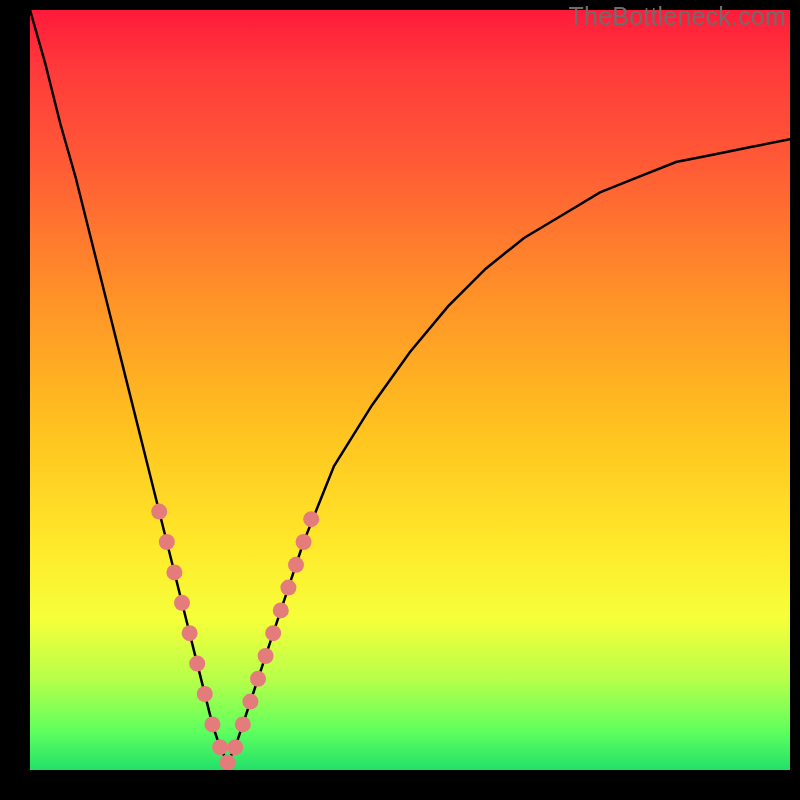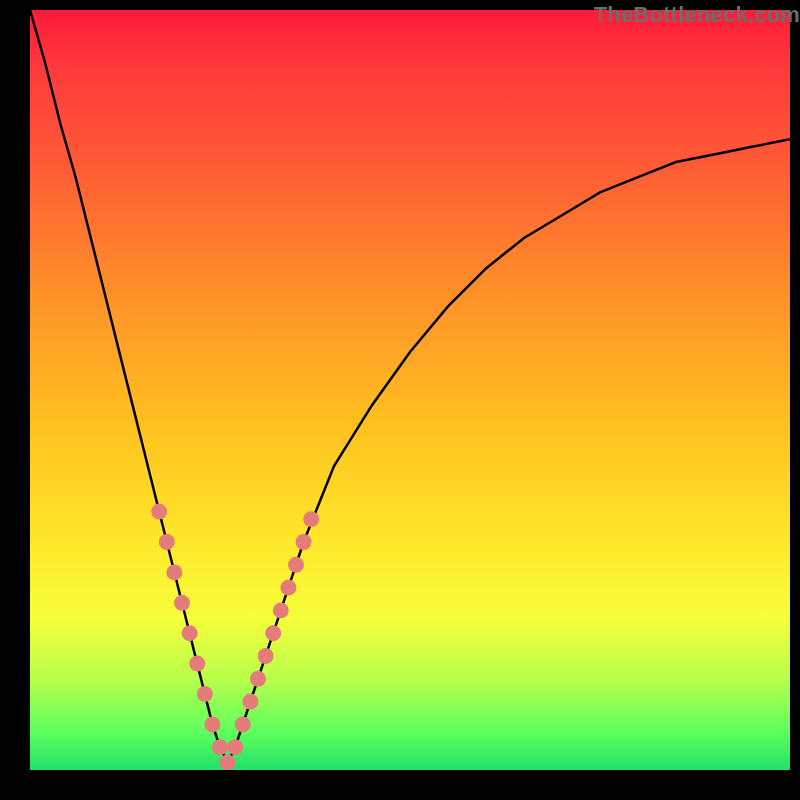--- a/index.html
+++ b/index.html
@@ -42,10 +42,10 @@
   .watermark {
     position: absolute;
     top: 2px;
-    right: 0;
+    right: 14px;
     color: #6d6d6d;
-    font-size: 22px;
-    font-weight: 700;
+    font-size: 25px;
+    font-weight: 400;
     letter-spacing: 0.2px;
     z-index: 30;
   }

